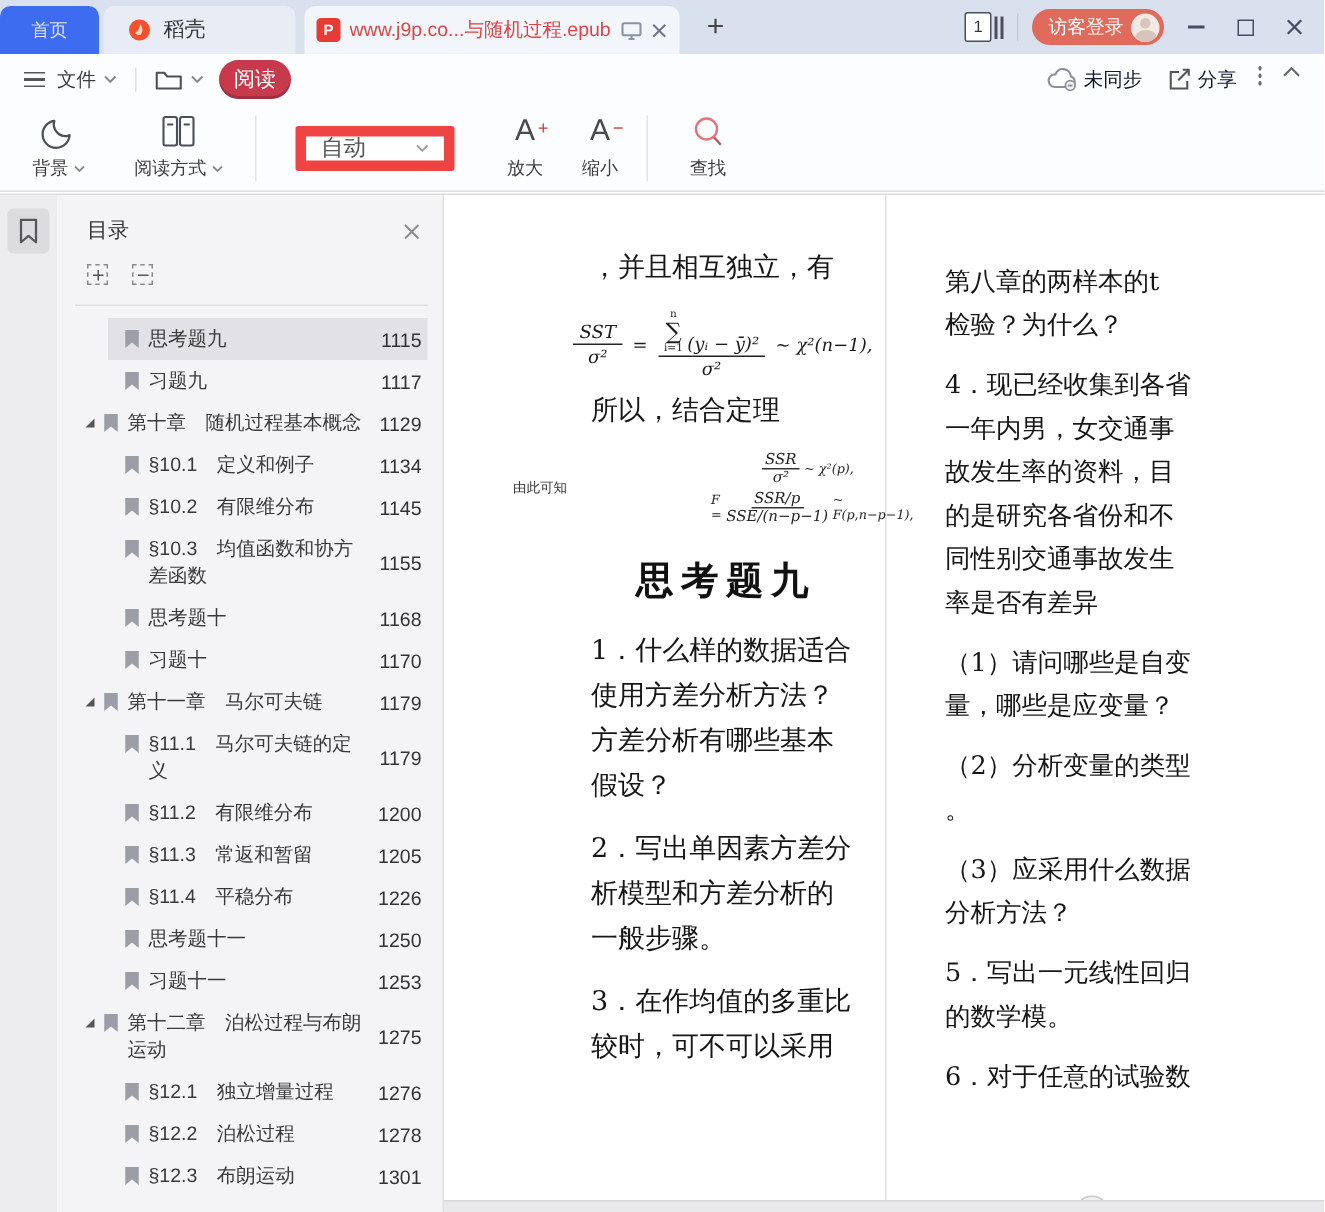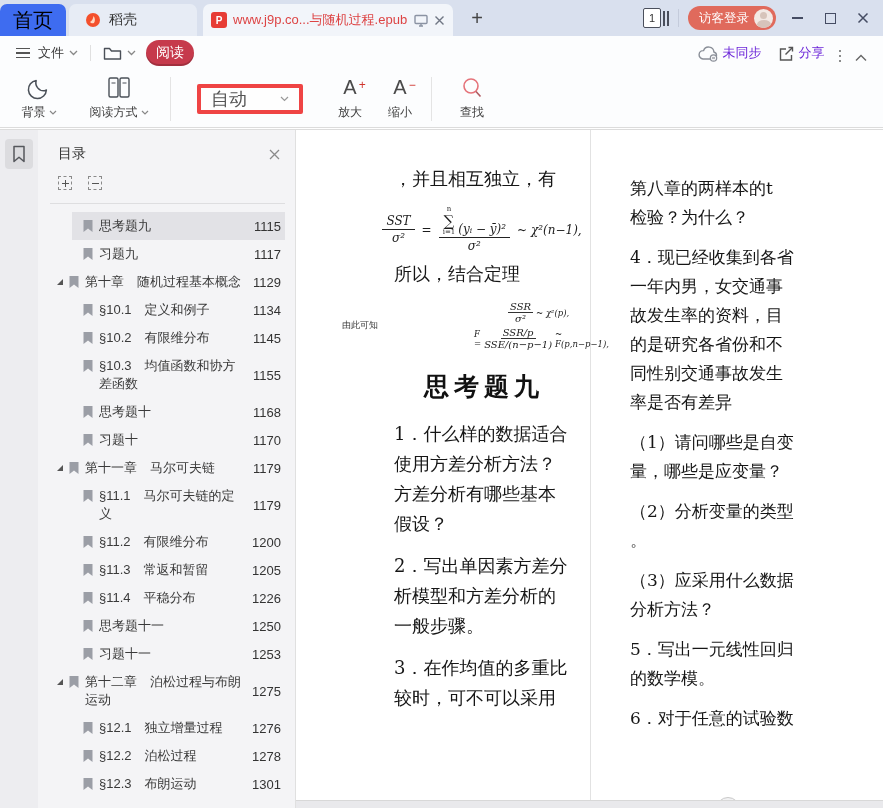--- a/index.html
+++ b/index.html
@@ -10,7 +10,7 @@
   
   .tabbar{position:absolute;top:0;left:0;right:0;height:36px;background:#d9e0ee;display:flex;align-items:flex-end;}
   .tab{height:32px;display:flex;align-items:center;box-sizing:border-box;}
-  .tab-home{width:66px;background:#3e6cf0;color:#000000;border-radius:7px 7px 0 0;justify-content:center;font-size:20px;}
+  .tab-home{width:66px;background:#3e6cf0;color:#e5e5e5;border-radius:7px 7px 0 0;justify-content:center;font-size:12px;}
   .tab-docer{width:128px;margin-left:3px;background:#e7ecf5;border-radius:7px 7px 0 0;color:#333;font-size:14px;gap:8px;padding:0 0 0 16px;}
   .tab-doc{width:250px;margin-left:6px;background:#f2f5fa;border-radius:7px 7px 0 0;color:#dd4444;font-size:13px;gap:6px;padding:0 8px;}
   .doc-title{flex:1;overflow:hidden;white-space:nowrap;}

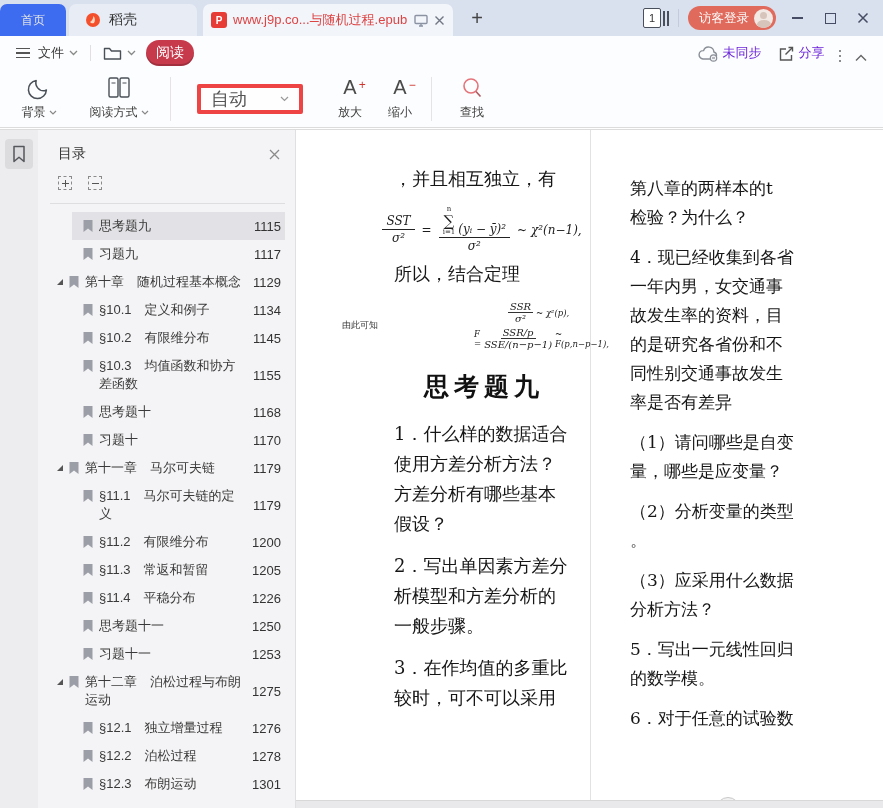--- a/index.html
+++ b/index.html
@@ -41,7 +41,7 @@
   .vsep-m{width:1px;height:16px;background:#e0e0e0;margin:0 12px;}
   .read-pill{margin-left:10px;width:48px;height:26px;border-radius:14px;background:#c63a4c;color:#fff;font-size:14px;
              display:flex;align-items:center;justify-content:center;box-shadow:inset 0 -2px 0 rgba(0,0,0,.18);}
-  .mr-right{margin-left:auto;display:flex;align-items:flex-end;gap:4px;color:#6d28d9;}
+  .mr-right{margin-left:auto;display:flex;align-items:flex-start;gap:4px;color:#0f172a;}
   .kebab{display:flex;flex-direction:column;gap:2.5px;margin:0 10px;}
   .kebab i{width:2.5px;height:2.5px;border-radius:50%;background:#666;}
 

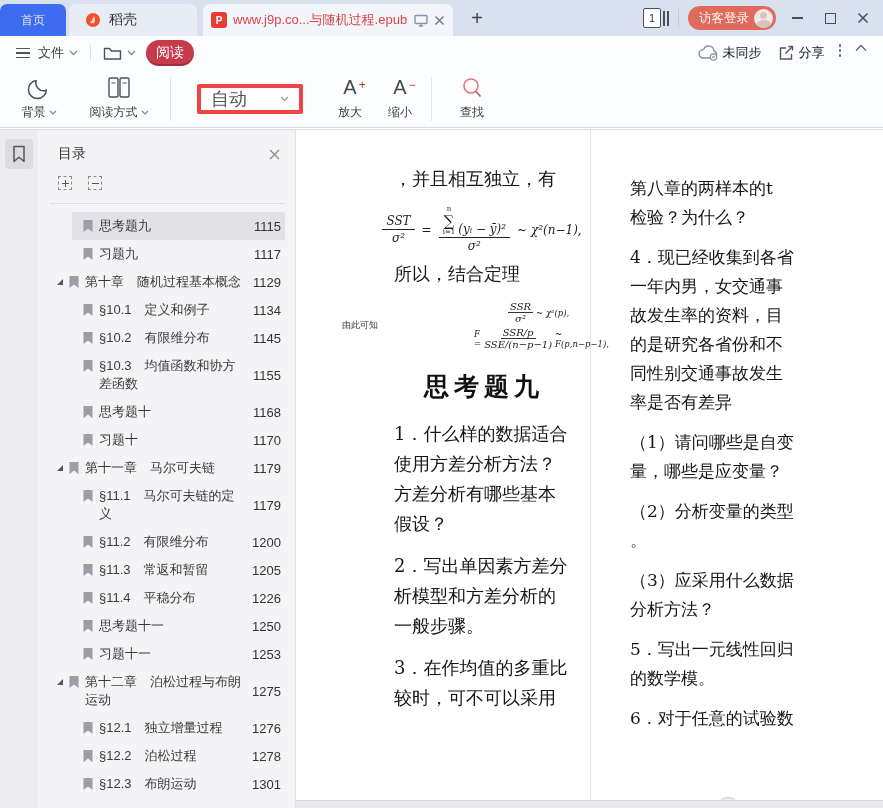--- a/index.html
+++ b/index.html
@@ -51,8 +51,8 @@
   .tgroup{display:flex;flex-direction:column;align-items:center;gap:4px;font-size:12px;color:#3c3c3c;}
   .tlabel{display:flex;align-items:center;gap:3px;}
   .vsep{width:1px;height:44px;background:#e4e4e4;}
-  .zoom-select{margin:0 0;width:106px;height:30px;border:4px solid #ef4444;border-radius:2px;background:#fefefe;
-               display:flex;align-items:center;padding:0 10px;box-sizing:border-box;font-size:18px;color:#555;}
+  .zoom-select{margin:0 0;width:106px;height:30px;border:7px solid #ef4444;border-radius:2px;background:#fefefe;
+               display:flex;align-items:center;padding:0 10px;box-sizing:border-box;font-size:15px;color:#555;}
   .zoom-select .chev{margin-left:auto;}
   .aicon{position:relative;font-size:20px;color:#4a4a4a;line-height:22px;height:24px;font-family:"Liberation Sans",sans-serif;}
   .aicon sup{position:absolute;top:-2px;right:-9px;font-size:12px;color:#d0342c;}

